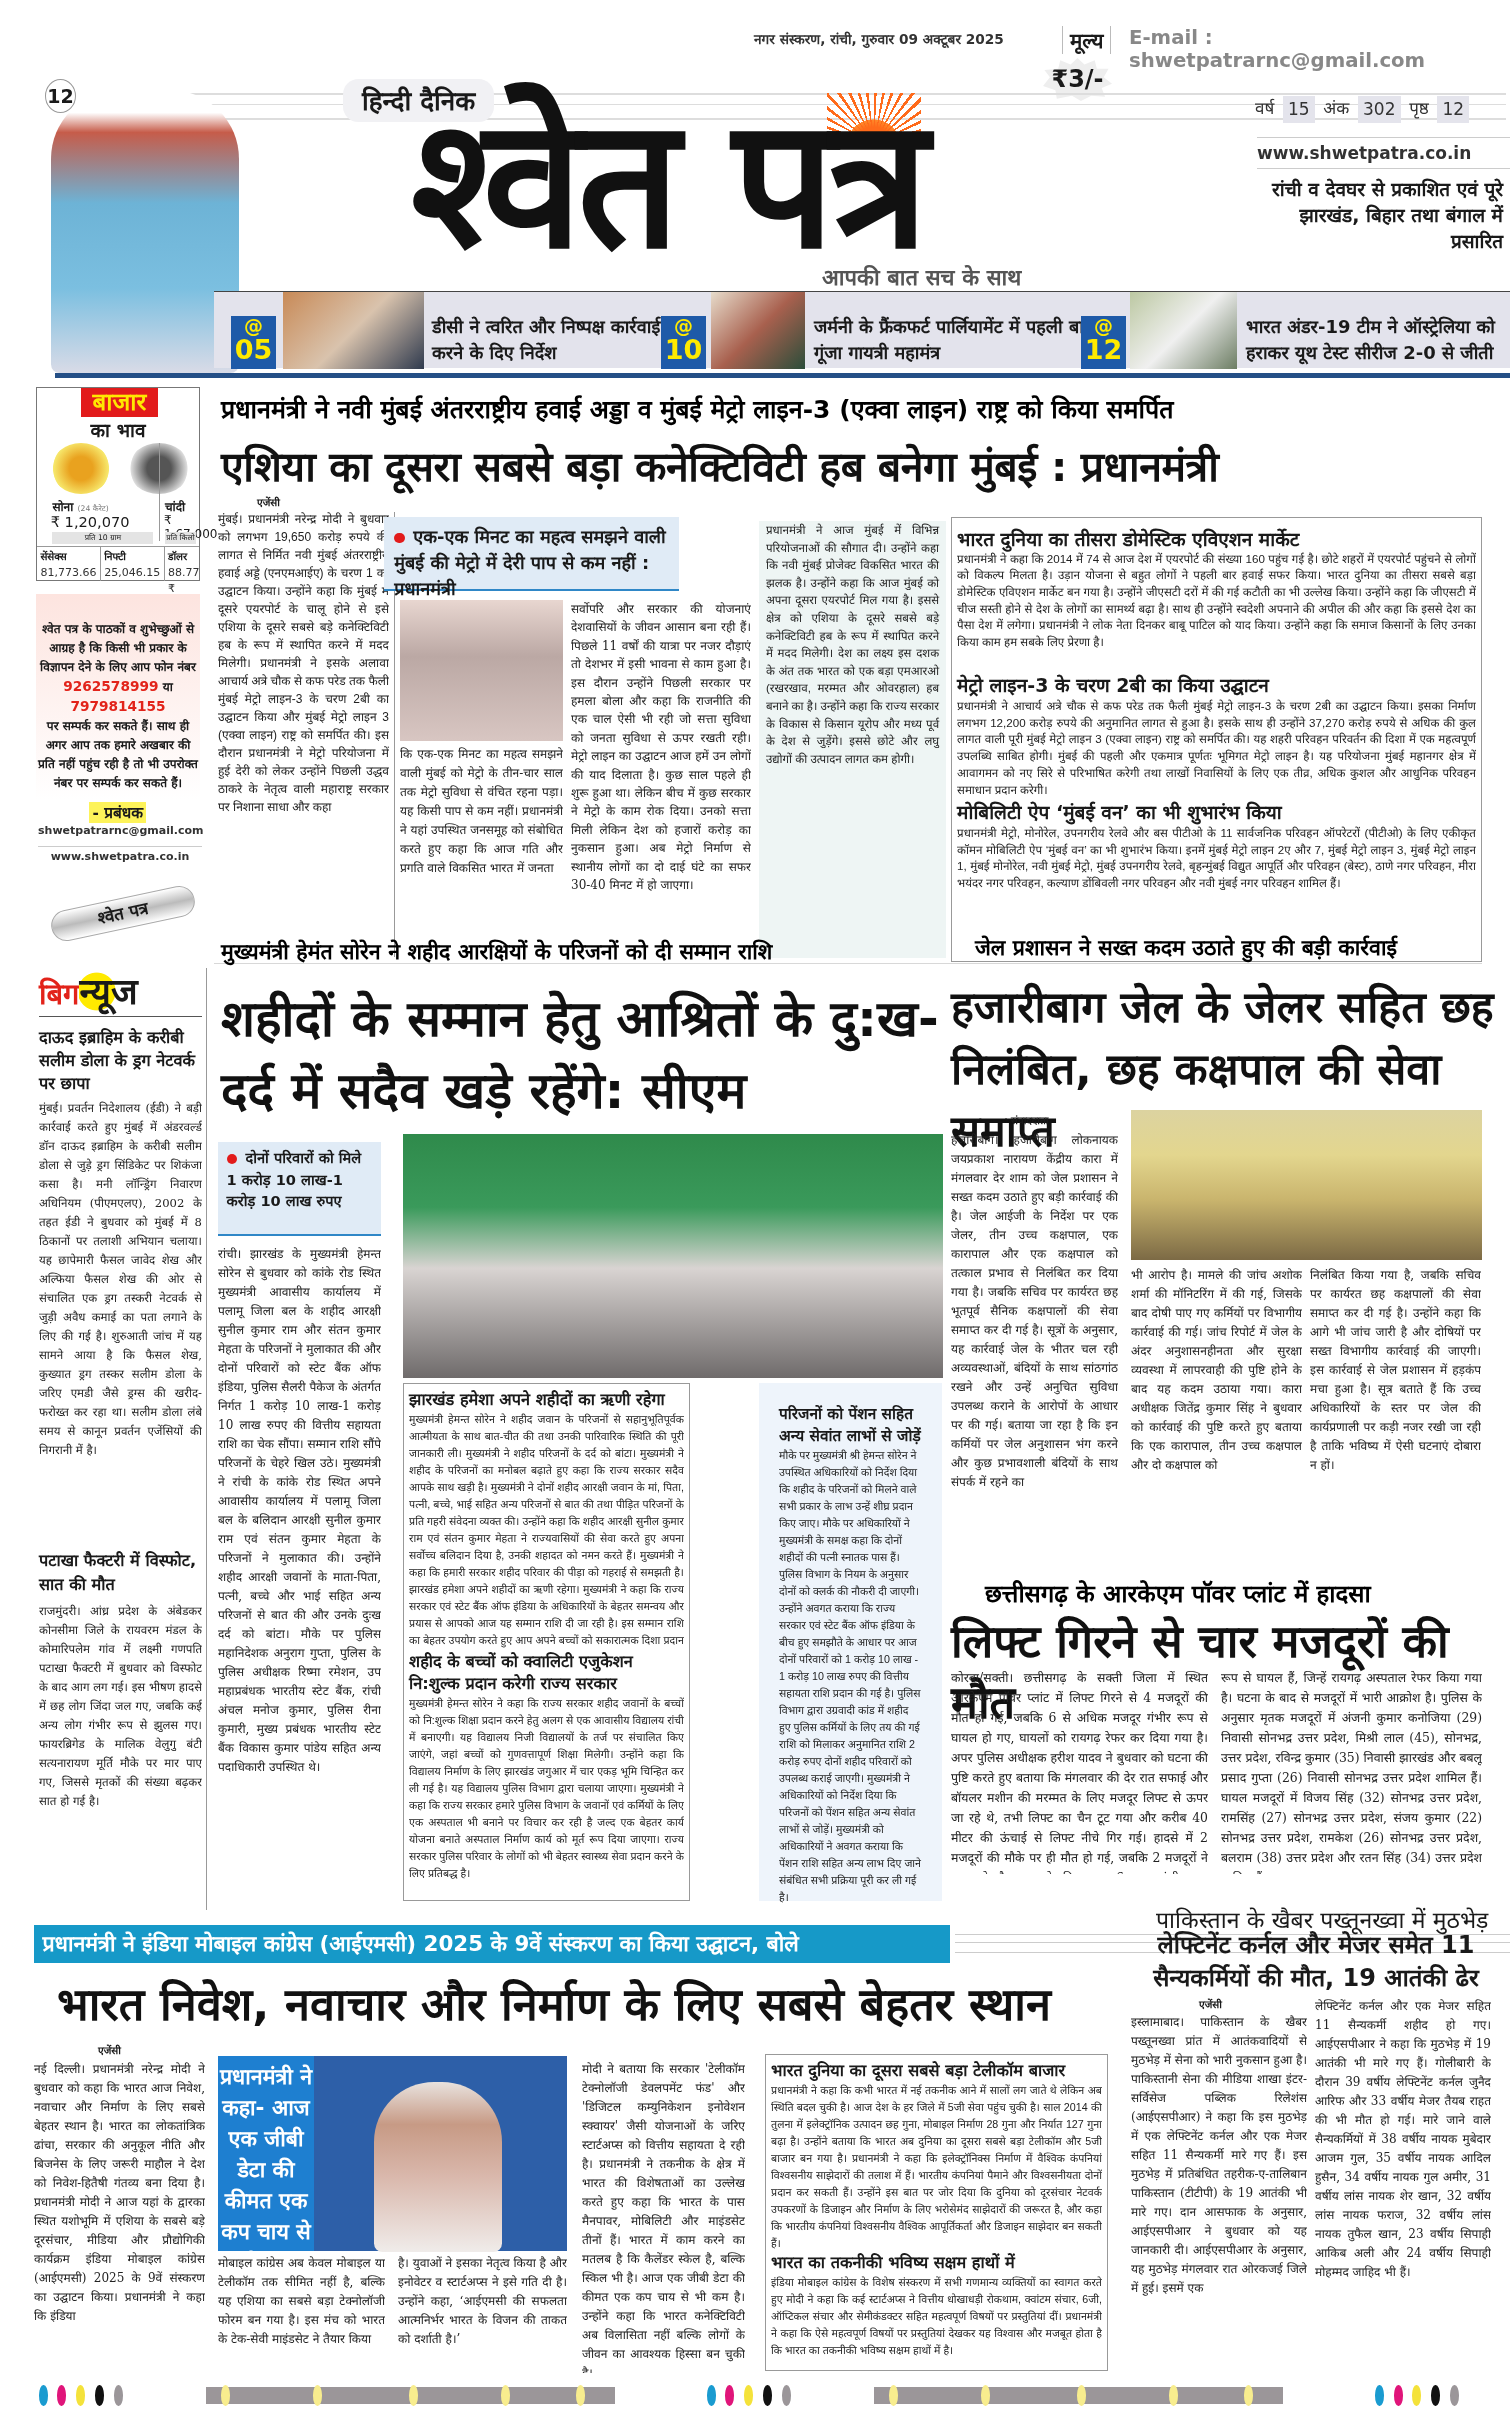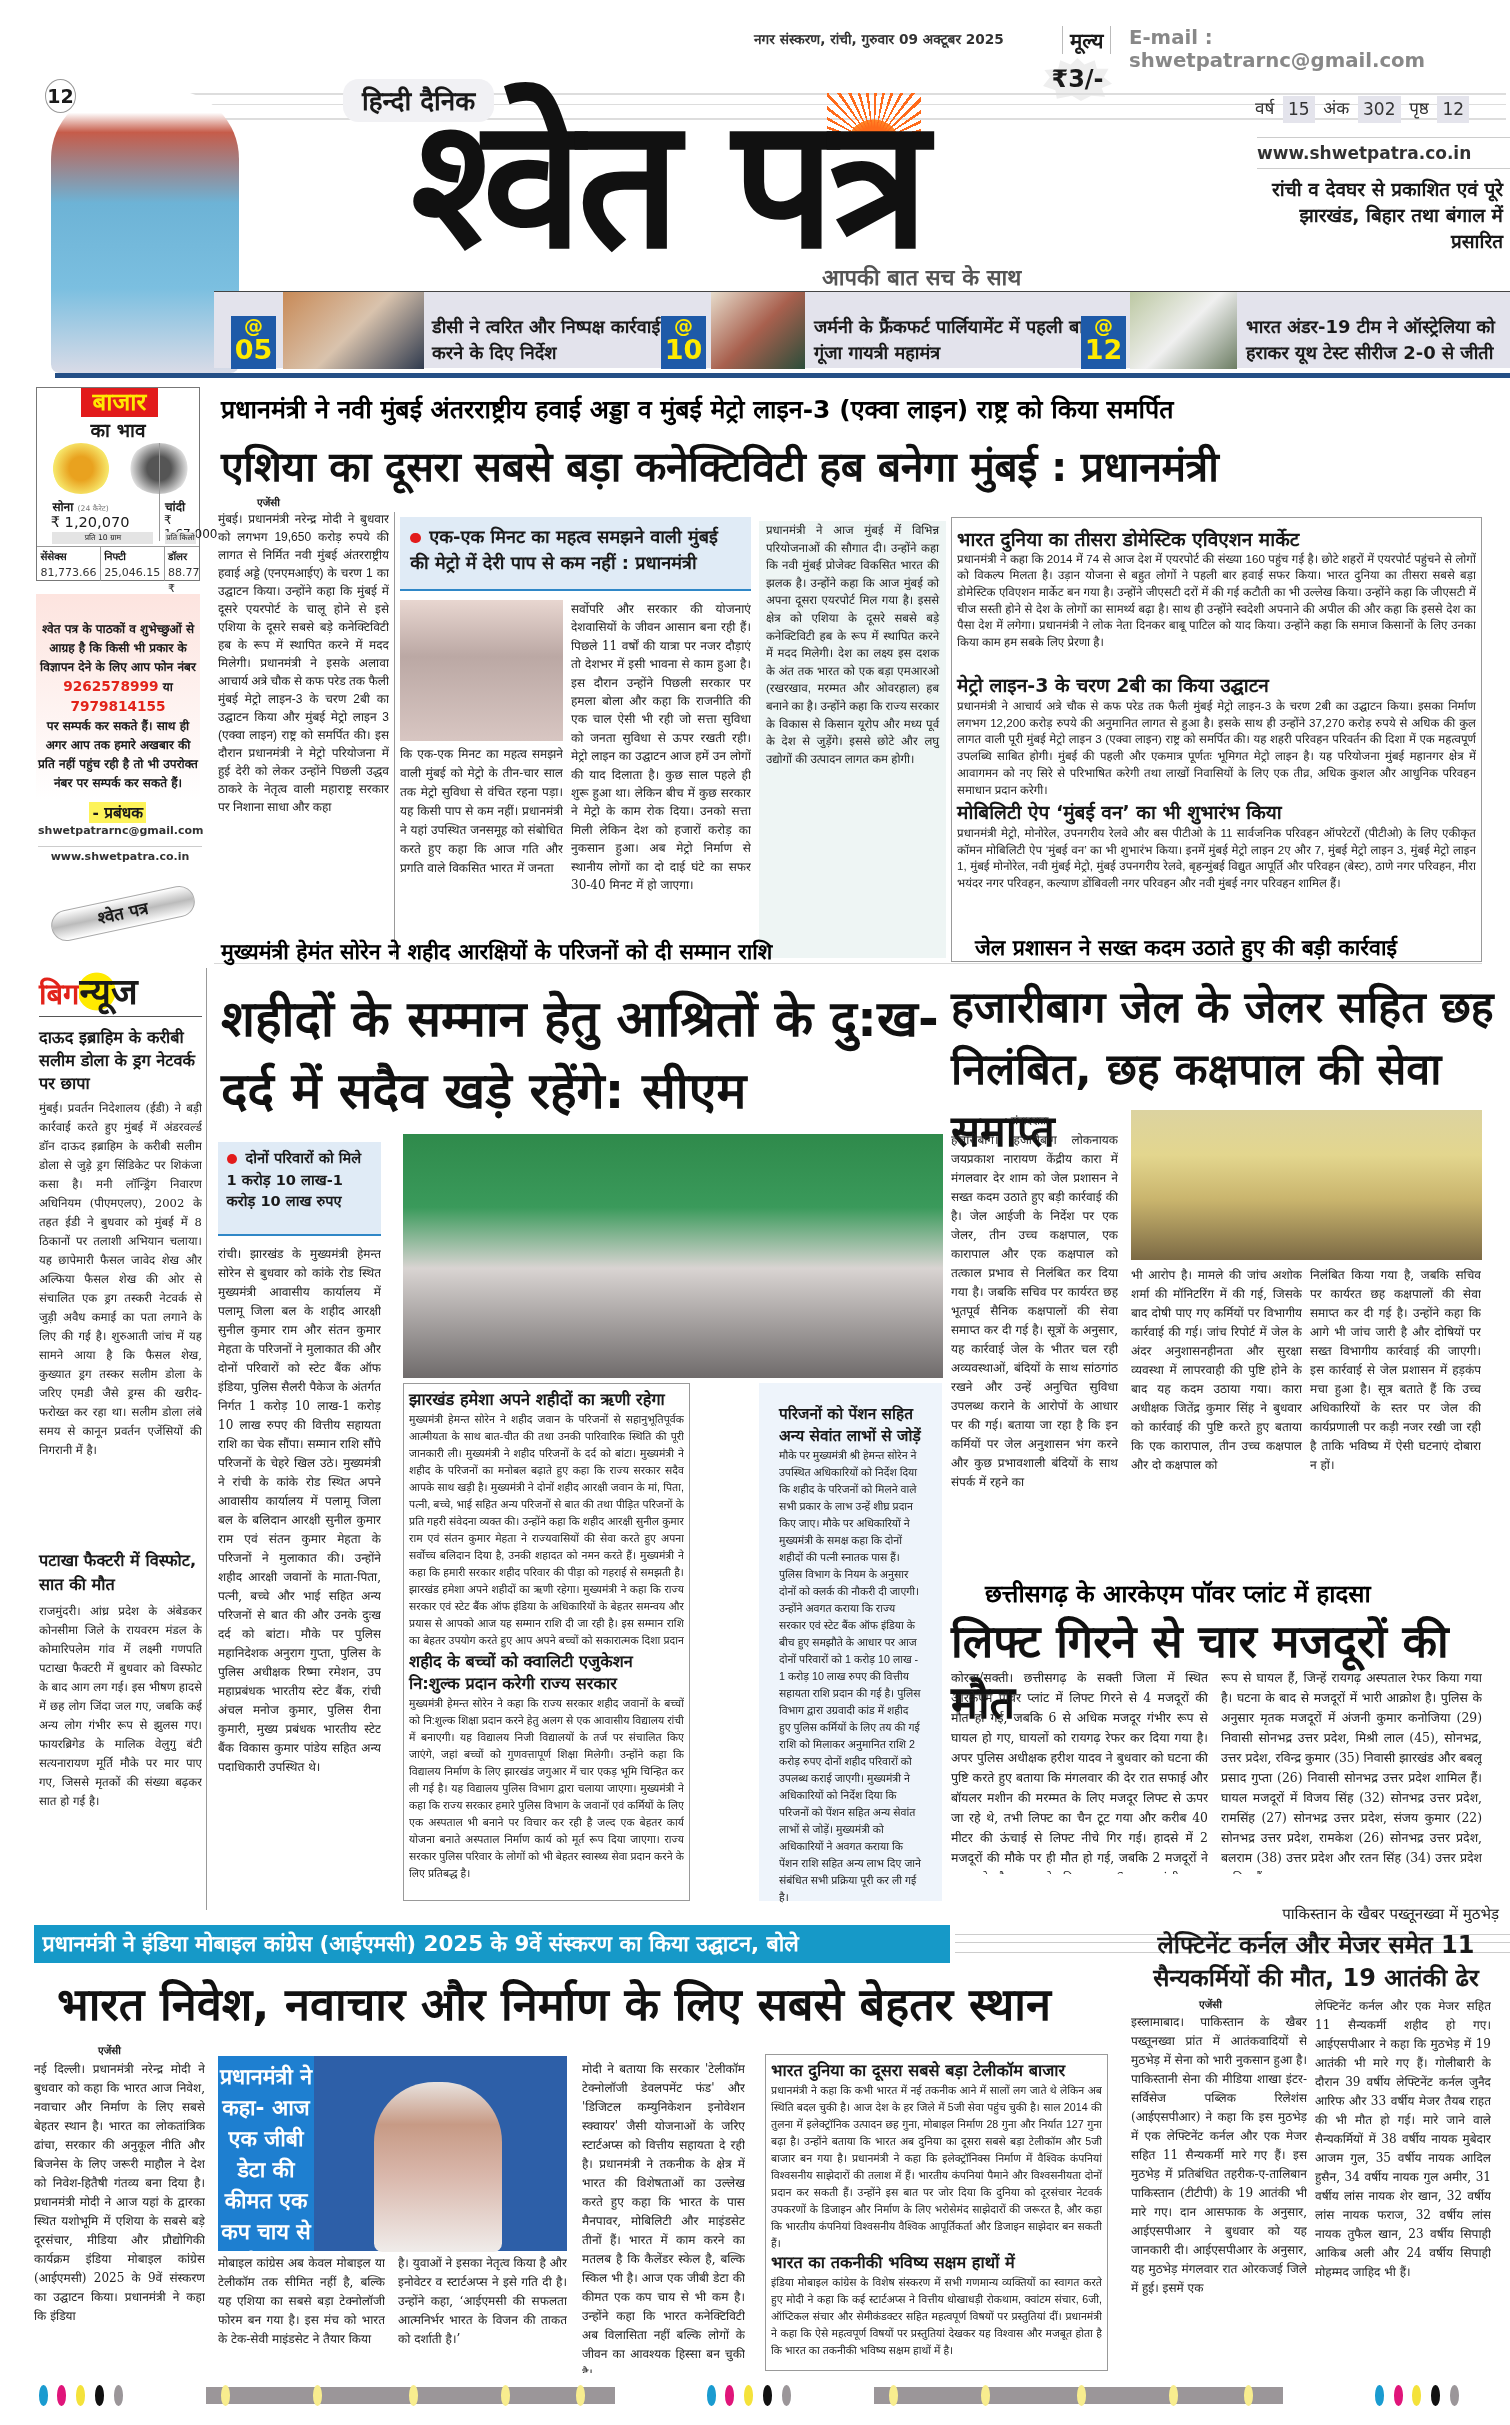--- a/index.html
+++ b/index.html
@@ -152,7 +152,7 @@
 <div class="abs" style="left:257px;top:495px;font-size:10.3px;font-weight:bold">एजेंसी</div>
 <div class="abs body-sm" style="left:218px;top:510px;width:171px;height:445px;overflow:hidden;font-size:12px;line-height:18px">मुंबई। प्रधानमंत्री नरेन्द्र मोदी ने बुधवार को लगभग 19,650 करोड़ रुपये की लागत से निर्मित नवी मुंबई अंतरराष्ट्रीय हवाई अड्डे (एनएमआईए) के चरण 1 का उद्घाटन किया। उन्होंने कहा कि मुंबई में दूसरे एयरपोर्ट के चालू होने से इसे एशिया के दूसरे सबसे बड़े कनेक्टिविटी हब के रूप में स्थापित करने में मदद मिलेगी। प्रधानमंत्री ने इसके अलावा आचार्य अत्रे चौक से कफ परेड तक फैली मुंबई मेट्रो लाइन-3 के चरण 2बी का उद्घाटन किया और मुंबई मेट्रो लाइन 3 (एक्वा लाइन) राष्ट्र को समर्पित की। इस दौरान प्रधानमंत्री ने मेट्रो परियोजना में हुई देरी को लेकर उन्होंने पिछली उद्धव ठाकरे के नेतृत्व वाली महाराष्ट्र सरकार पर निशाना साधा और कहा</div>
 <div class="abs vr" style="left:394px;top:512px;height:445px"></div>
-<div class="abs boxhead" style="left:400px;top:517px;width:351px;height:74px;padding:6.9px 10.3px;font-size:18px;font-weight:bold;line-height:26px"><span class="red-dot"></span><span>एक-एक मिनट का महत्व समझने वाली मुंबई की मेट्रो में देरी पाप से कम नहीं : प्रधानमंत्री</span></div>
+<div class="abs boxhead" style="left:384px;top:517px;width:295px;height:74px;padding:6.9px 10.3px;font-size:18px;font-weight:bold;line-height:26px"><span class="red-dot"></span><span>एक-एक मिनट का महत्व समझने वाली मुंबई की मेट्रो में देरी पाप से कम नहीं : प्रधानमंत्री</span></div>
 <div class="abs photo-pm" style="left:400px;top:600px;width:163px;height:141px"></div>
 <div class="abs body-txt" style="left:400px;top:745px;width:163px;height:206px;overflow:hidden;font-size:12px;line-height:19px">कि एक-एक मिनट का महत्व समझने वाली मुंबई को मेट्रो के तीन-चार साल तक मेट्रो सुविधा से वंचित रहना पड़ा। यह किसी पाप से कम नहीं। प्रधानमंत्री ने यहां उपस्थित जनसमूह को संबोधित करते हुए कहा कि आज गति और प्रगति वाले विकसित भारत में जनता</div>
 <div class="abs body-txt" style="left:571px;top:600px;width:180px;height:351px;overflow:hidden;font-size:12px;line-height:18.4px">सर्वोपरि और सरकार की योजनाएं देशवासियों के जीवन आसान बना रही हैं। पिछले 11 वर्षों की यात्रा पर नजर दौड़ाएं तो देशभर में इसी भावना से काम हुआ है। इस दौरान उन्होंने पिछली सरकार पर हमला बोला और कहा कि राजनीति की एक चाल ऐसी भी रही जो सत्ता सुविधा को जनता सुविधा से ऊपर रखती रही। मेट्रो लाइन का उद्घाटन आज हमें उन लोगों की याद दिलाता है। कुछ साल पहले ही शुरू हुआ था। लेकिन बीच में कुछ सरकार ने मेट्रो के काम रोक दिया। उनको सत्ता मिली लेकिन देश को हजारों करोड़ का नुकसान हुआ। अब मेट्रो निर्माण से स्थानीय लोगों का दो दाई घंटे का सफर 30-40 मिनट में हो जाएगा।</div>

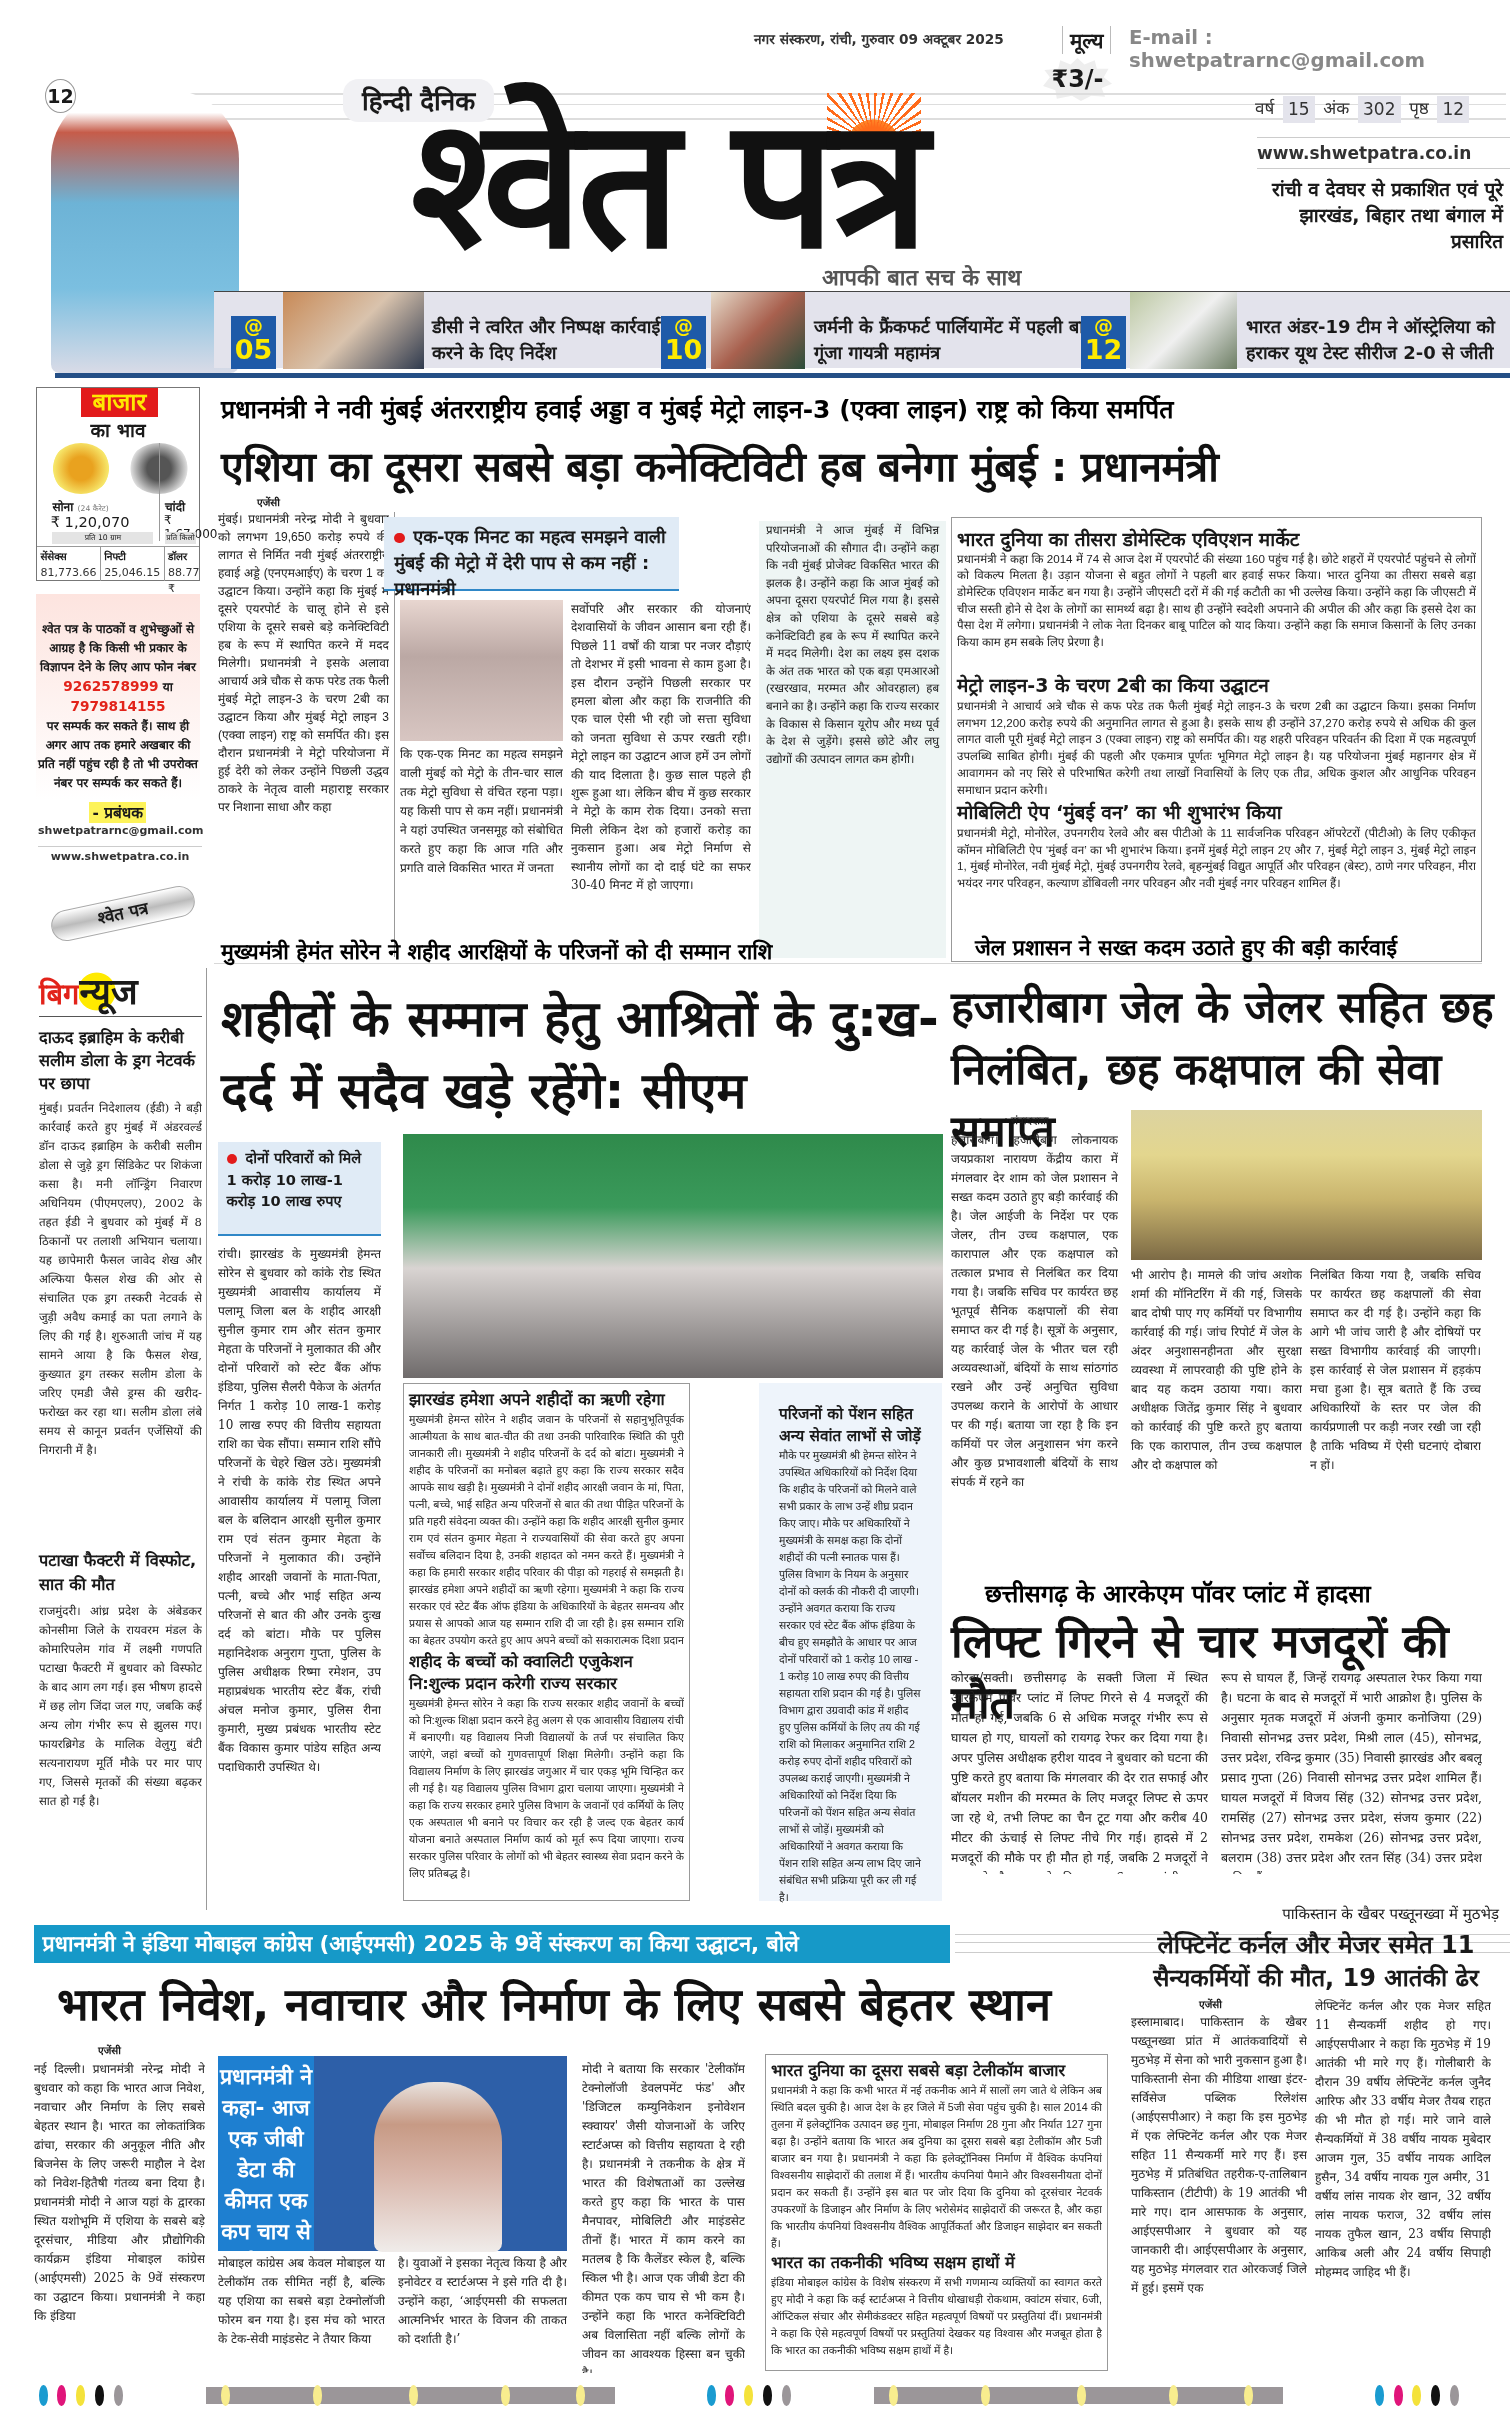--- a/index.html
+++ b/index.html
@@ -224,7 +224,7 @@
   <div class="body-sm" style="font-size:10.7px;line-height:17px;height:101px;overflow:hidden">इंडिया मोबाइल कांग्रेस के विशेष संस्करण में सभी गणमान्य व्यक्तियों का स्वागत करते हुए मोदी ने कहा कि कई स्टार्टअप्स ने वित्तीय धोखाधड़ी रोकथाम, क्वांटम संचार, 6जी, ऑप्टिकल संचार और सेमीकंडक्टर सहित महत्वपूर्ण विषयों पर प्रस्तुतियां दीं। प्रधानमंत्री ने कहा कि ऐसे महत्वपूर्ण विषयों पर प्रस्तुतियां देखकर यह विश्वास और मजबूत होता है कि भारत का तकनीकी भविष्य सक्षम हाथों में है।</div>
 </div>
 
-<div class="abs" style="left:1156px;top:1903px;font-size:15px;width:343px;text-align:right">पाकिस्तान के खैबर पख्तूनख्वा में मुठभेड़</div>
+<div class="abs" style="left:1156px;top:1903px;font-size:23px;width:343px;text-align:left">पाकिस्तान के खैबर पख्तूनख्वा में मुठभेड़</div>
 <div class="abs" style="left:1132px;top:1929px;font-size:24px;font-weight:bold;line-height:33px;width:368px;text-align:center">लेफ्टिनेंट कर्नल और मेजर समेत 11 सैन्यकर्मियों की मौत, 19 आतंकी ढेर</div>
 <div class="abs" style="left:1199px;top:1997px;font-size:10.3px;font-weight:bold">एजेंसी</div>
 <div class="abs body-txt" style="left:1131px;top:2013px;width:176px;height:360px;overflow:hidden;font-size:12px;line-height:19px">इस्लामाबाद। पाकिस्तान के खैबर पख्तूनख्वा प्रांत में आतंकवादियों से मुठभेड़ में सेना को भारी नुकसान हुआ है। पाकिस्तानी सेना की मीडिया शाखा इंटर-सर्विसेज पब्लिक रिलेशंस (आईएसपीआर) ने कहा कि इस मुठभेड़ में एक लेफ्टिनेंट कर्नल और एक मेजर सहित 11 सैन्यकर्मी मारे गए हैं। इस मुठभेड़ में प्रतिबंधित तहरीक-ए-तालिबान पाकिस्तान (टीटीपी) के 19 आतंकी भी मारे गए। दान आसफाक के अनुसार, आईएसपीआर ने बुधवार को यह जानकारी दी। आईएसपीआर के अनुसार, यह मुठभेड़ मंगलवार रात ओरकजई जिले में हुई। इसमें एक</div>

